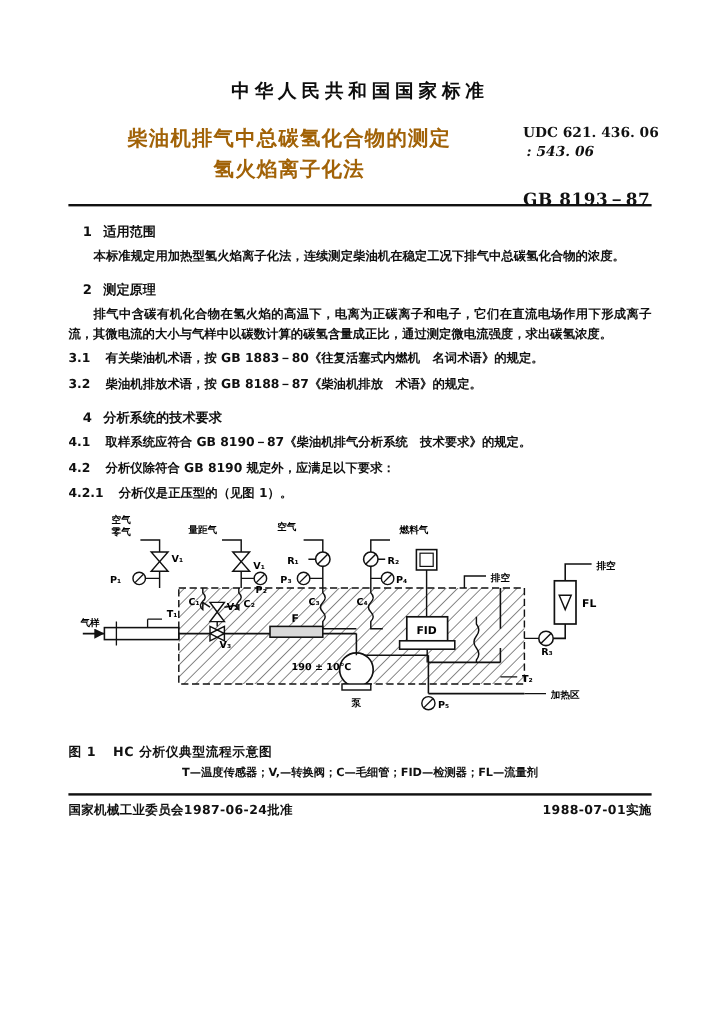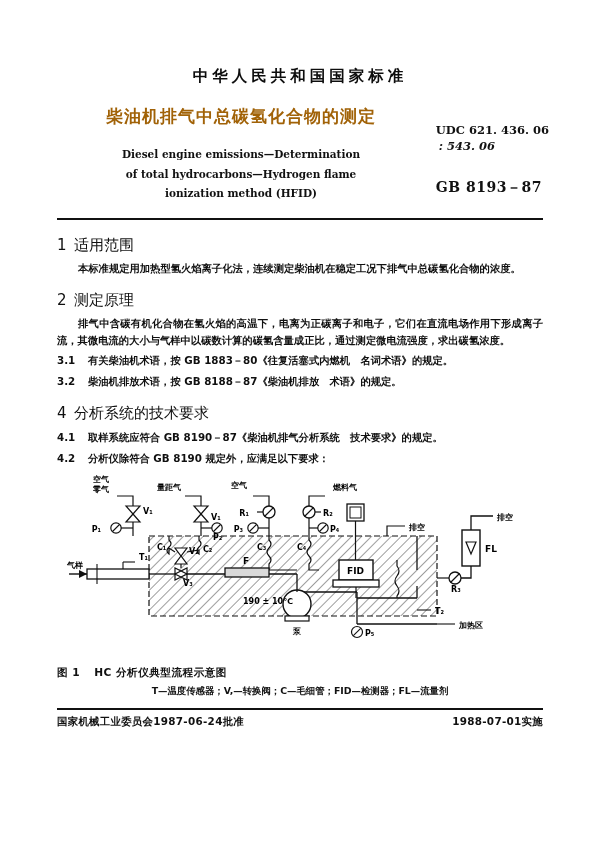--- a/index.html
+++ b/index.html
@@ -48,7 +48,7 @@
   .code-block{
     position:absolute;
     right:-6px;
-    top:20px;
+    top:0;
     text-align:left;
     font-family:"DejaVu Serif","Liberation Serif",serif;
     font-weight:bold;

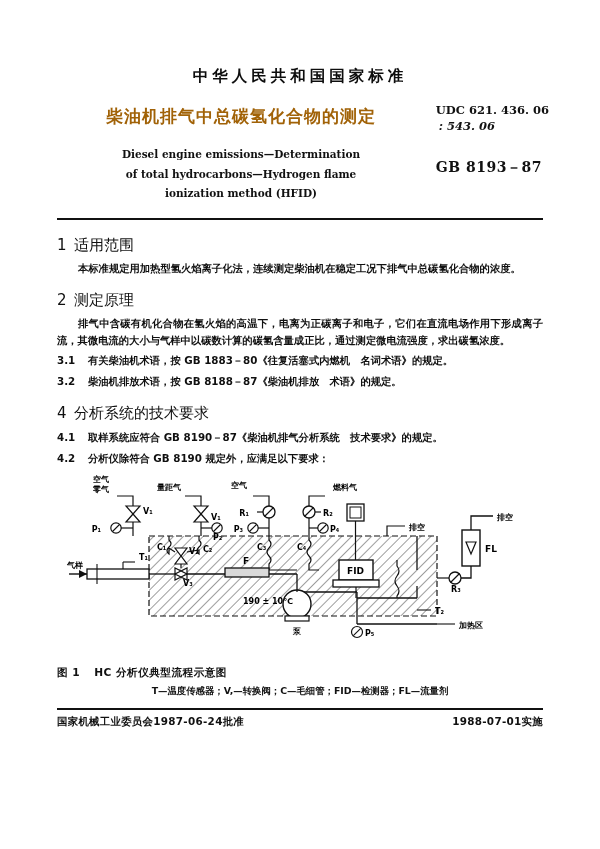--- a/index.html
+++ b/index.html
@@ -154,6 +154,7 @@
     <div class="title-row">
       <div class="cn-title">
         <div>柴油机排气中总碳氢化合物的测定</div>
+        <div>氢火焰离子化法</div>
       </div>
       <div class="code-block">
         <div>UDC 621. 436. 06</div>

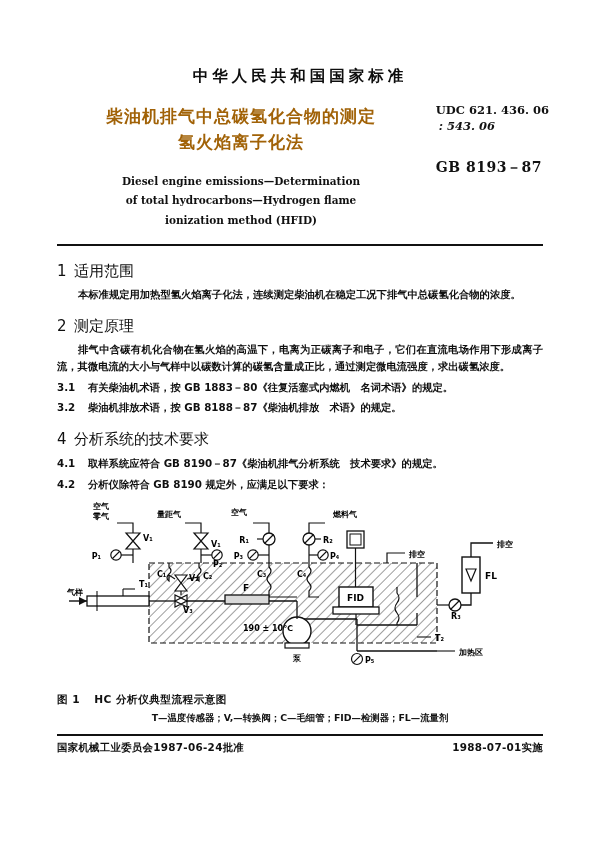--- a/index.html
+++ b/index.html
@@ -163,11 +163,6 @@
       </div>
     </div>
 
-    <div class="en-title">
-      <div>Diesel engine emissions—Determination</div>
-      <div>of total hydrocarbons—Hydrogen flame</div>
-      <div>ionization method (HFID)</div>
-    </div>
 
     <div class="rule"></div>
 

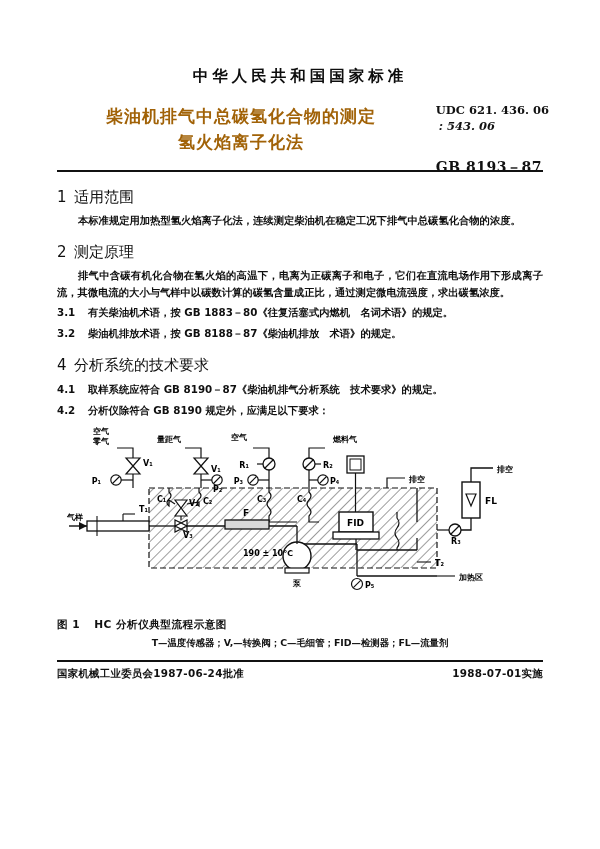--- a/index.html
+++ b/index.html
@@ -85,10 +85,11 @@
     color:#101010;
   }
   .sec-head{
-    font-weight:normal;
-    font-size:15px;
+    font-weight:bold;
+    font-size:11px;
     margin-top:11px;
     margin-bottom:3px;
+    margin-left:12px;
   }
   .sec-head .num{display:inline-block;width:17px;}
   .para{

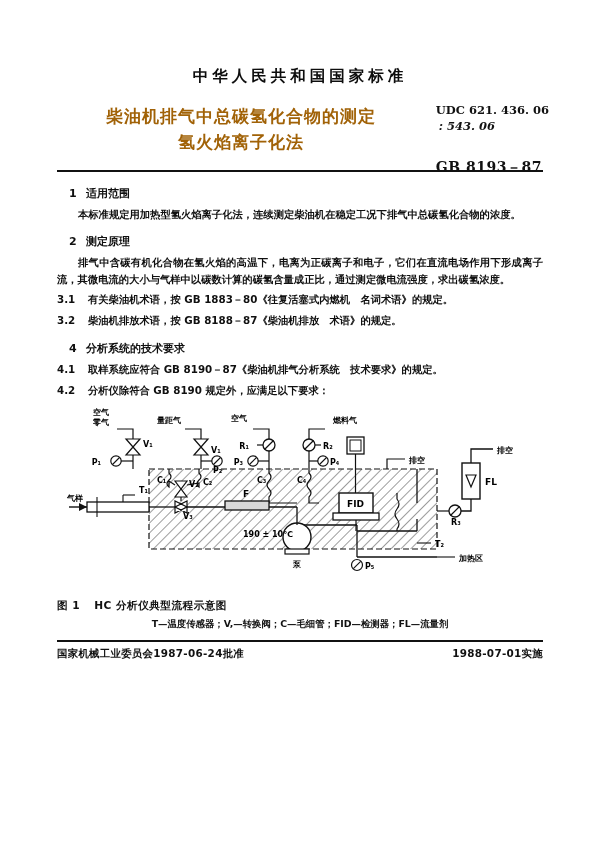--- a/index.html
+++ b/index.html
@@ -195,6 +195,9 @@
       <div class="item">
         <span class="num">4.2</span><span>分析仪除符合 GB 8190 规定外，应满足以下要求：</span>
       </div>
+      <div class="item">
+        <span class="num deep">4.2.1</span><span>分析仪是正压型的（见图 1）。</span>
+      </div>
     </div>
 
     <div class="figure">

